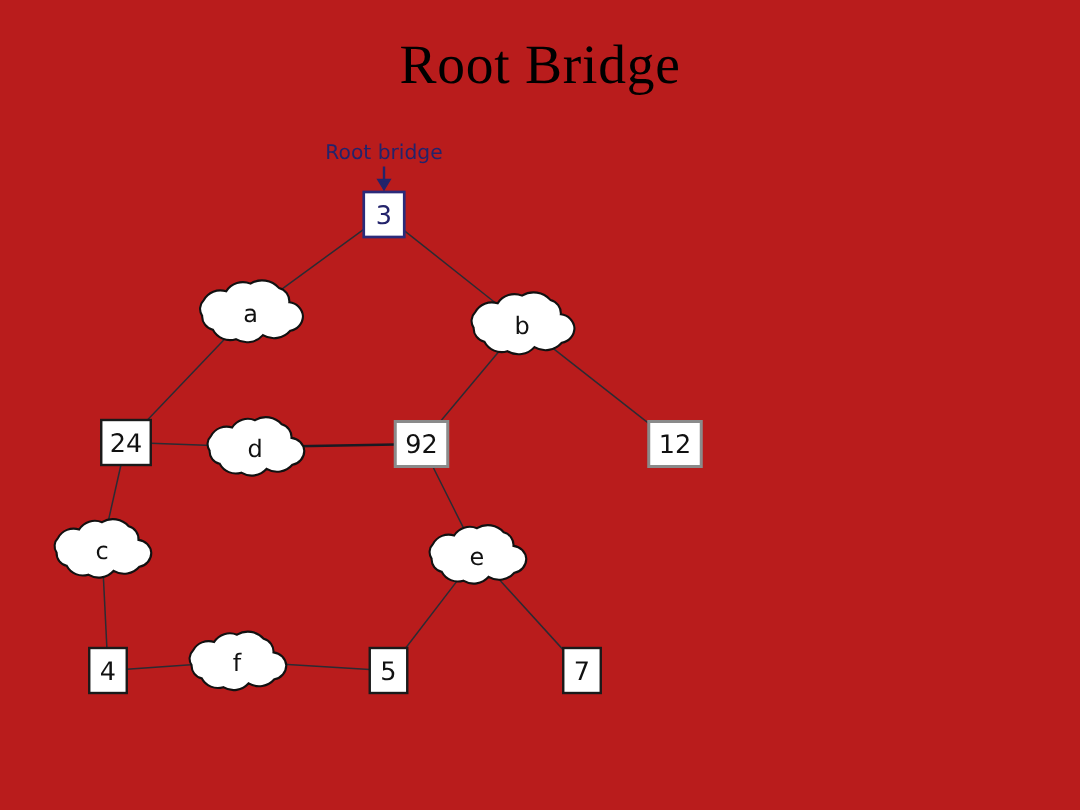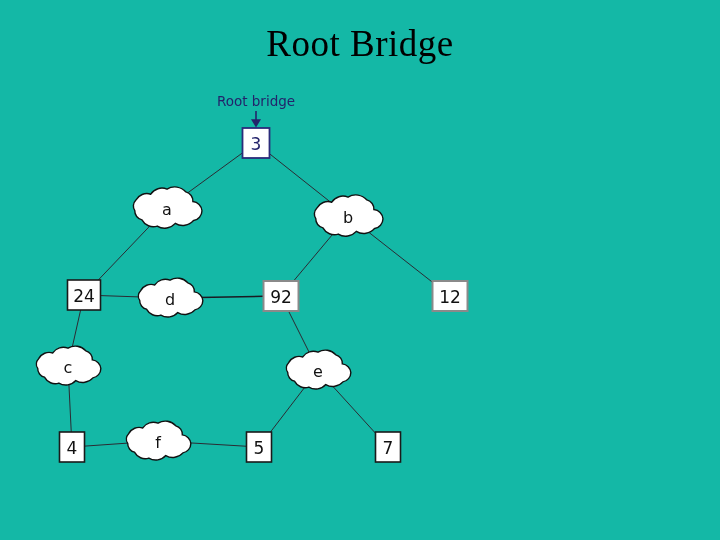--- a/index.html
+++ b/index.html
@@ -11,7 +11,7 @@
     position: relative;
     width: 720px;
     height: 540px;
-    background: #14b8a6;
+    background: #b91c1c;
     overflow: hidden;
     font-family: "Liberation Sans", sans-serif;
   }

